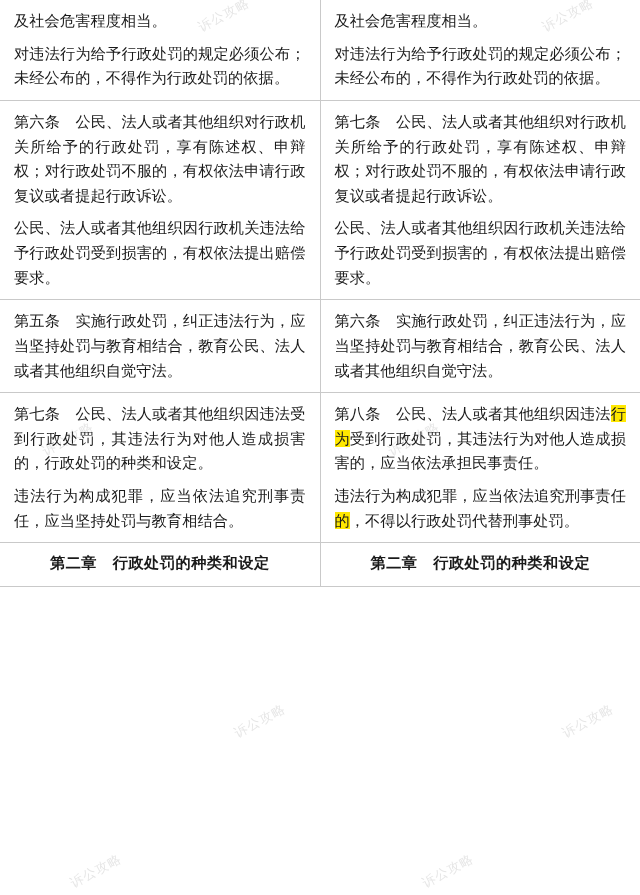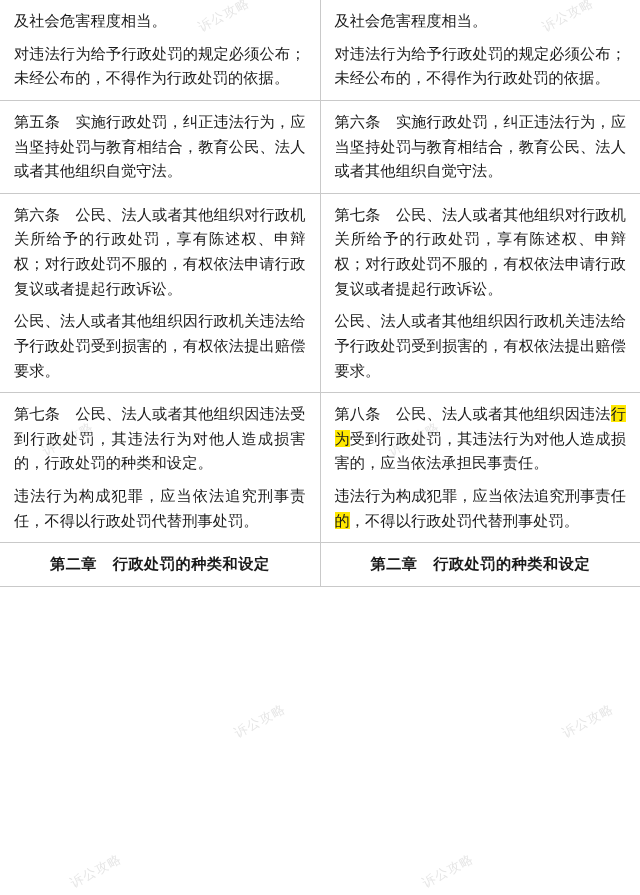--- a/index.html
+++ b/index.html
@@ -106,21 +106,21 @@
 
       <tr>
         <td class="left">
-          <p class="para">第五条　实施行政处罚，纠正违法行为，应当坚持处罚与教育相结合，教育公民、法人或者其他组织自觉守法。</p>
-        </td>
-        <td class="right">
-          <p class="para">第六条　实施行政处罚，纠正违法行为，应当坚持处罚与教育相结合，教育公民、法人或者其他组织自觉守法。</p>
-        </td>
-      </tr>
-
-      <tr>
-        <td class="left">
           <p class="para">第六条　公民、法人或者其他组织对行政机关所给予的行政处罚，享有陈述权、申辩权；对行政处罚不服的，有权依法申请行政复议或者提起行政诉讼。</p>
           <p class="para">公民、法人或者其他组织因行政机关违法给予行政处罚受到损害的，有权依法提出赔偿要求。</p>
         </td>
         <td class="right">
           <p class="para">第七条　公民、法人或者其他组织对行政机关所给予的行政处罚，享有陈述权、申辩权；对行政处罚不服的，有权依法申请行政复议或者提起行政诉讼。</p>
           <p class="para">公民、法人或者其他组织因行政机关违法给予行政处罚受到损害的，有权依法提出赔偿要求。</p>
+        </td>
+      </tr>
+
+      <tr>
+        <td class="left">
+          <p class="para">第五条　实施行政处罚，纠正违法行为，应当坚持处罚与教育相结合，教育公民、法人或者其他组织自觉守法。</p>
+        </td>
+        <td class="right">
+          <p class="para">第六条　实施行政处罚，纠正违法行为，应当坚持处罚与教育相结合，教育公民、法人或者其他组织自觉守法。</p>
         </td>
       </tr>
 

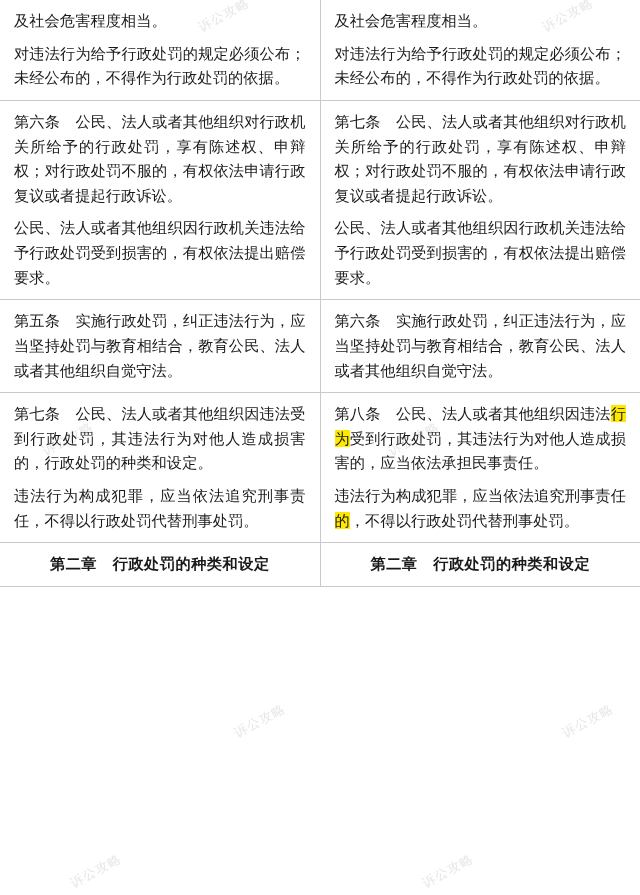--- a/index.html
+++ b/index.html
@@ -127,7 +127,7 @@
       <tr>
         <td class="left">
           <p class="para">第七条　公民、法人或者其他组织因违法受到行政处罚，其违法行为对他人造成损害的，行政处罚的种类和设定。</p>
-          <p class="para">违法行为构成犯罪，应当依法追究刑事责任，不得以行政处罚代替刑事处罚。</p>
+          <p class="para">违法行为构成犯罪，应当依法追究刑事责任，应当坚持处罚与教育相结合。</p>
         </td>
         <td class="right">
           <p class="para hlp">第八条　公民、法人或者其他组织因违法<span class="hl">行为</span>受到行政处罚，其违法行为对他人造成损害的，应当依法承担民事责任。</p>

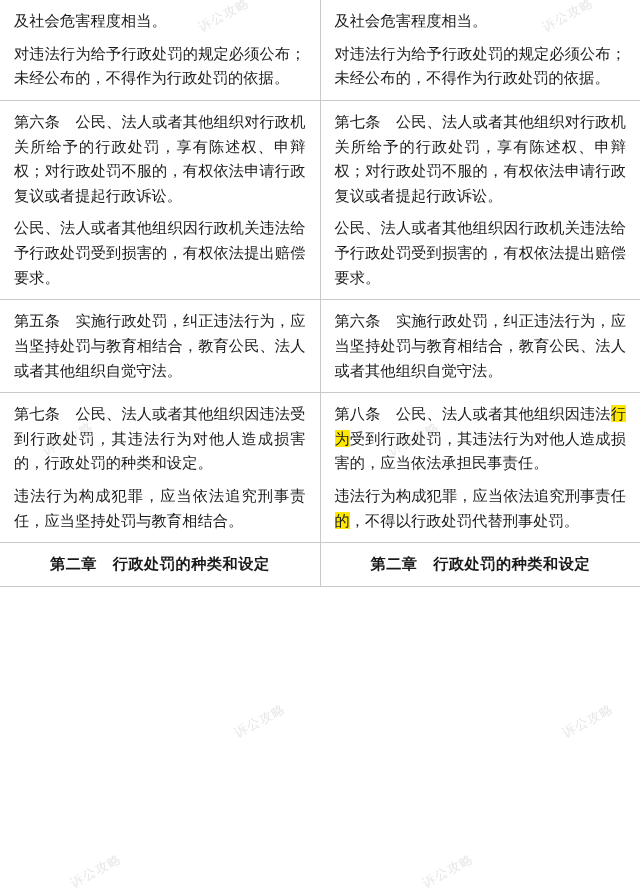--- a/index.html
+++ b/index.html
@@ -62,6 +62,7 @@
     font-weight: bold;
     text-align: center;
     letter-spacing: 0.5px;
+    font-family: Liberation Mono, monospace;
   }
   .hl {
     background: #ffe800;

